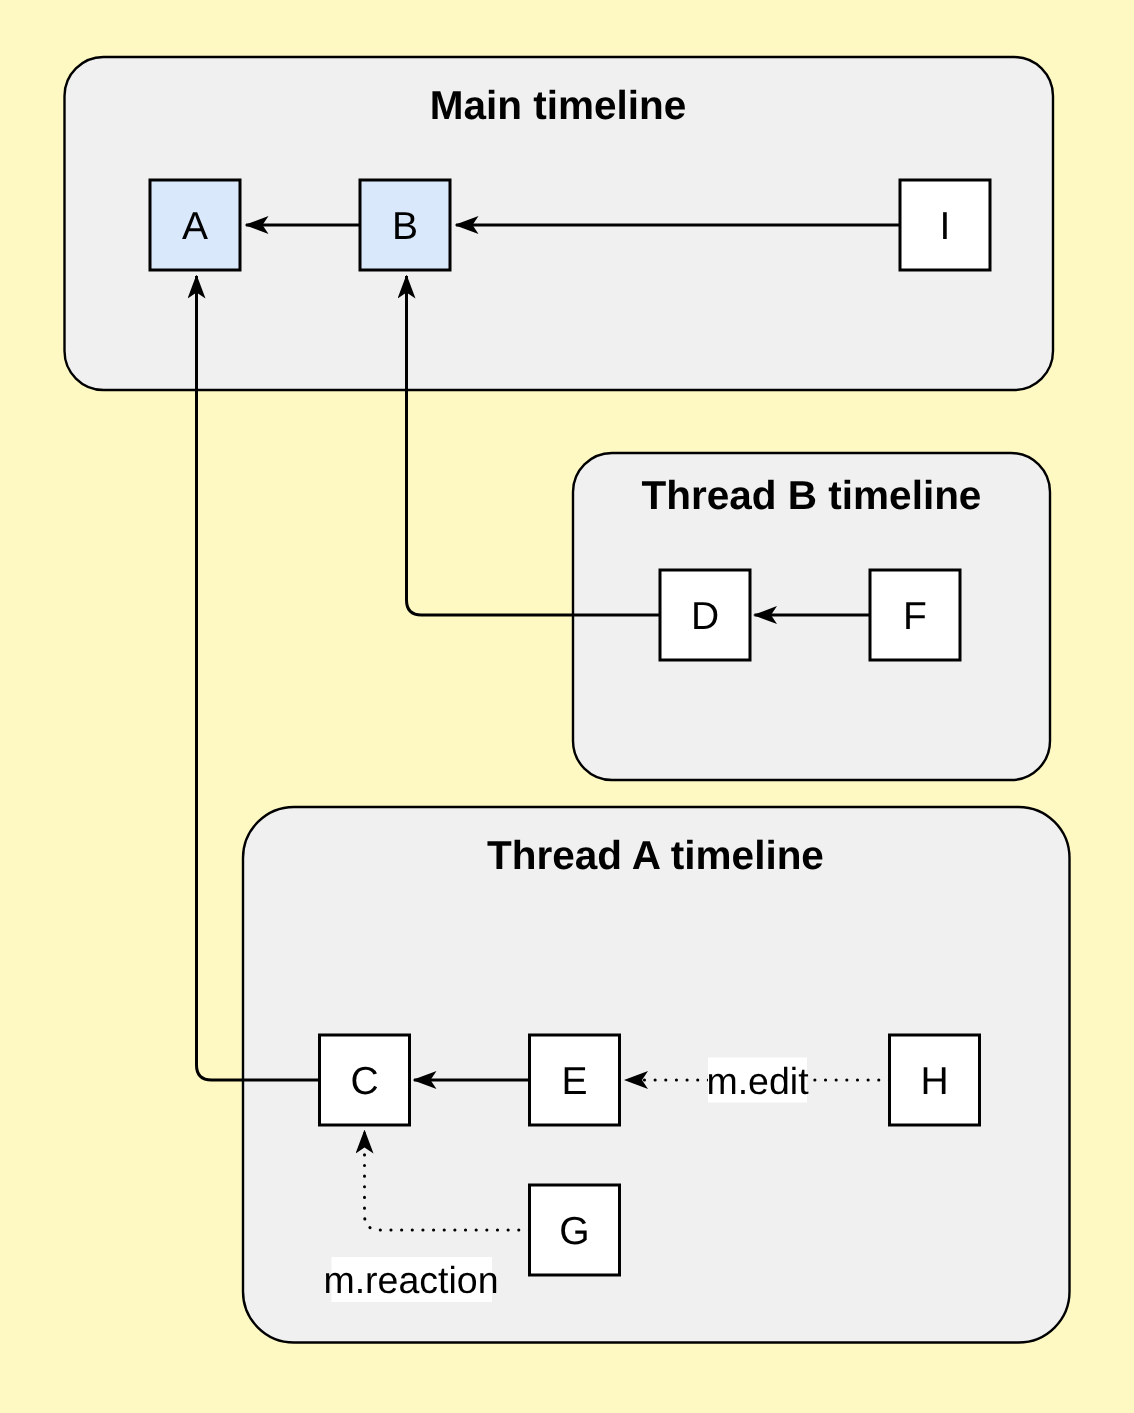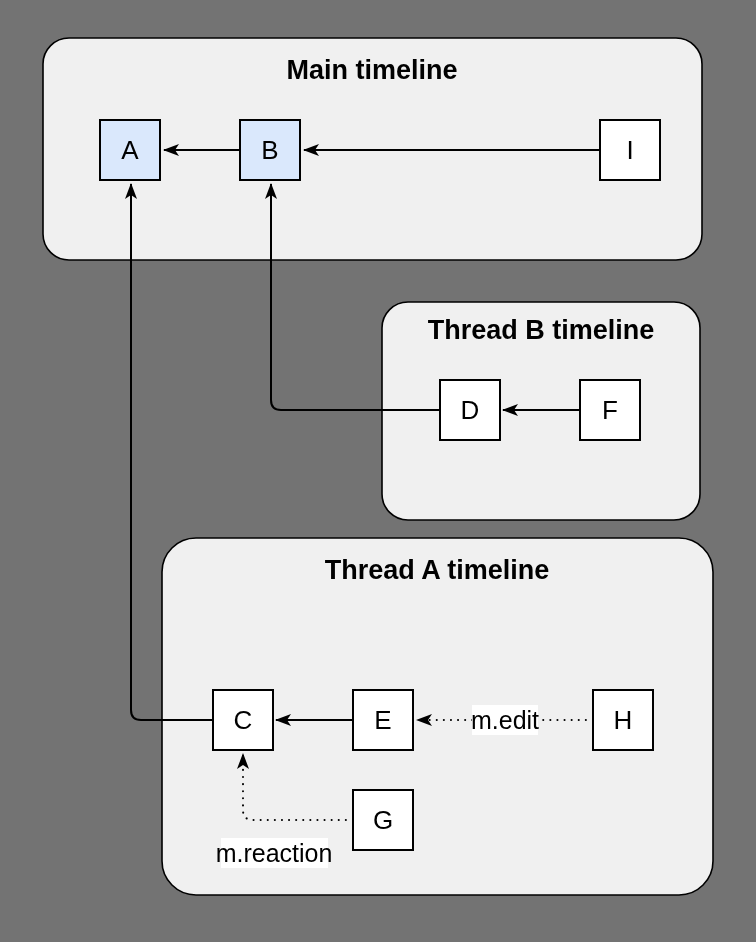--- a/index.html
+++ b/index.html
@@ -11,7 +11,7 @@
     position: relative;
     width: 756px;
     height: 942px;
-    background: #737373;
+    background: #fef9c3;
     font-family: "Liberation Sans", sans-serif;
   }
   svg { display: block; }

